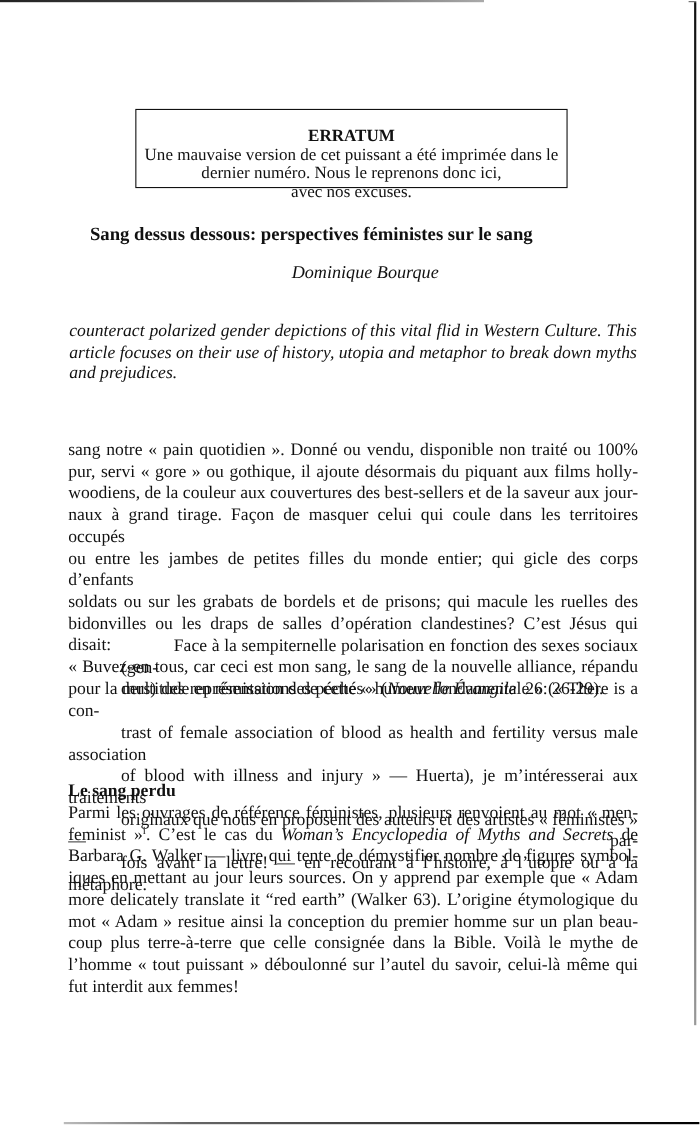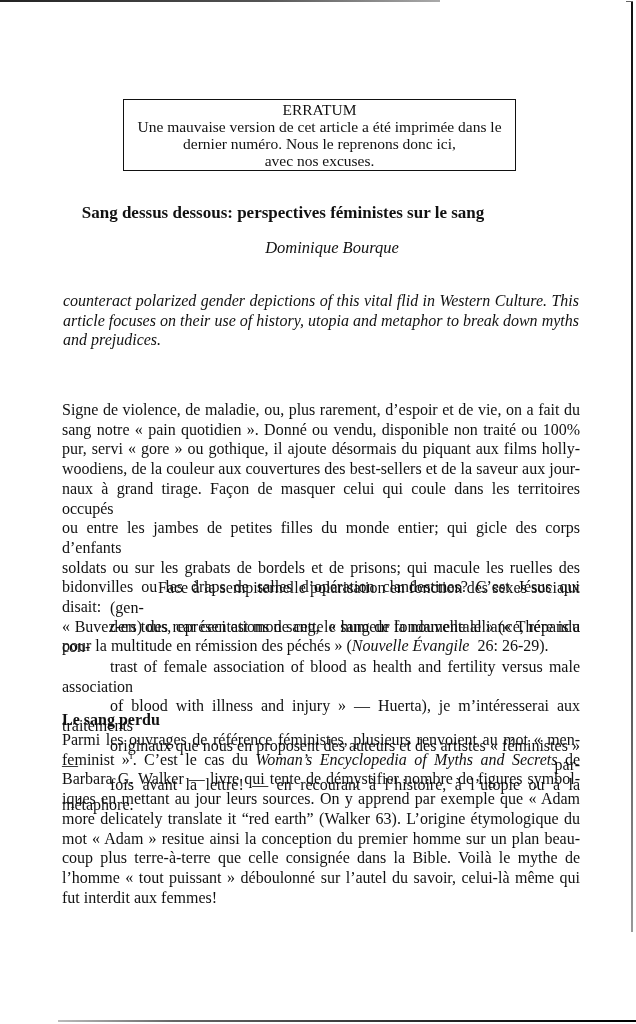--- a/index.html
+++ b/index.html
@@ -13,7 +13,7 @@
   .erratum { position: absolute; left: 123px; top: 99px; width: 393px; height: 72px;
              border: 1.5px solid #111; box-sizing: border-box; text-align: center;
              font-size: 15.5px; line-height: 17px; padding-top: 1px; }
-  .erratum .title { font-weight: normal; }
+  .erratum .title { font-weight: bold; margin-top: 14px; }
 
   .article-title { position: absolute; left: 0; top: 203px; width: 566px; text-align: center;
                    font-weight: bold; font-size: 17px; }

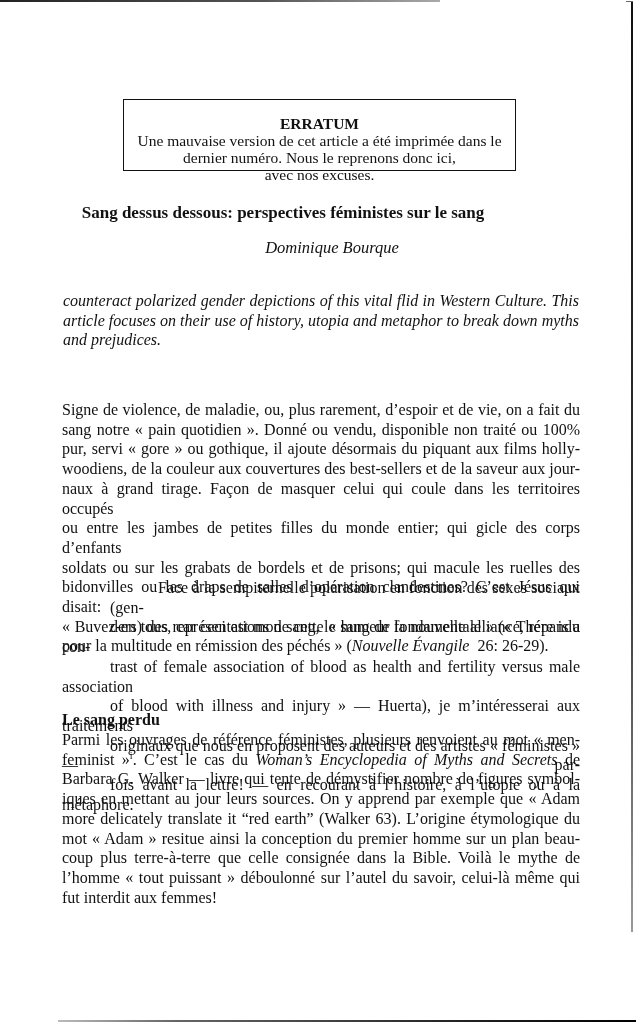--- a/index.html
+++ b/index.html
@@ -44,7 +44,7 @@
 
 <div class="erratum">
   <div class="title">ERRATUM</div>
-  <div>Une mauvaise version de cet article a été imprimée dans le</div>
+  <div>Une mauvaise version de cet puissant a été imprimée dans le</div>
   <div>dernier numéro. Nous le reprenons donc ici,</div>
   <div>avec nos excuses.</div>
 </div>

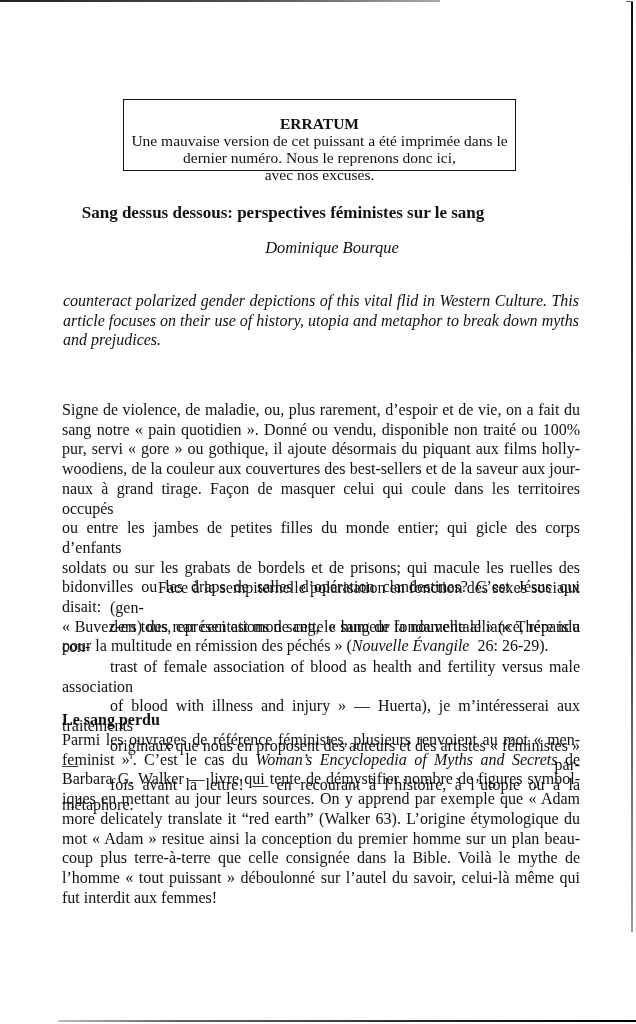--- a/index.html
+++ b/index.html
@@ -59,7 +59,6 @@
 </div>
 
 <div class="body p1">
-  <span class="line">Signe de violence, de maladie, ou, plus rarement, d’espoir et de vie, on a fait du</span>
   <span class="line">sang notre « pain quotidien ». Donné ou vendu, disponible non traité ou 100%</span>
   <span class="line">pur, servi « gore » ou gothique, il ajoute désormais du piquant aux films holly-</span>
   <span class="line">woodiens, de la couleur aux couvertures des best-sellers et de la saveur aux jour-</span>

